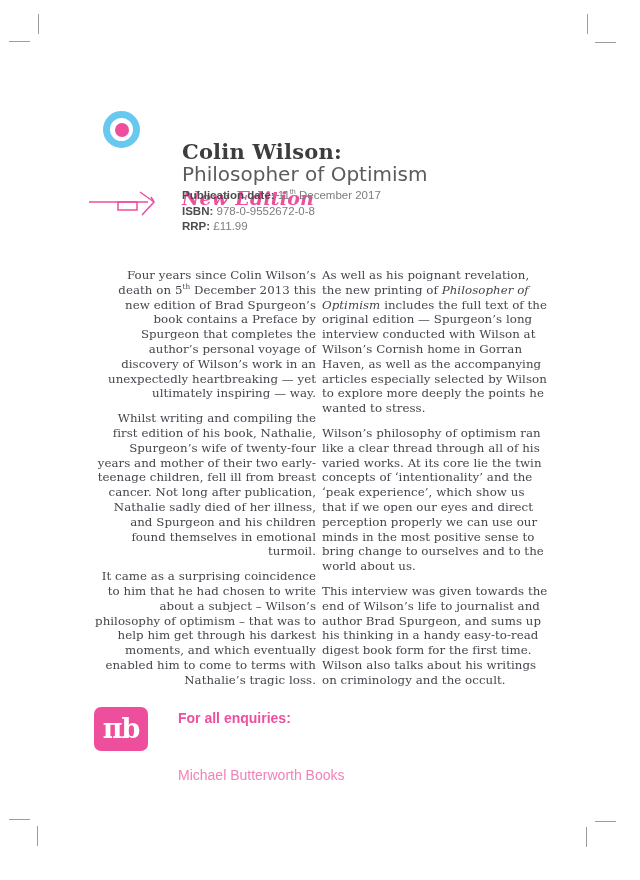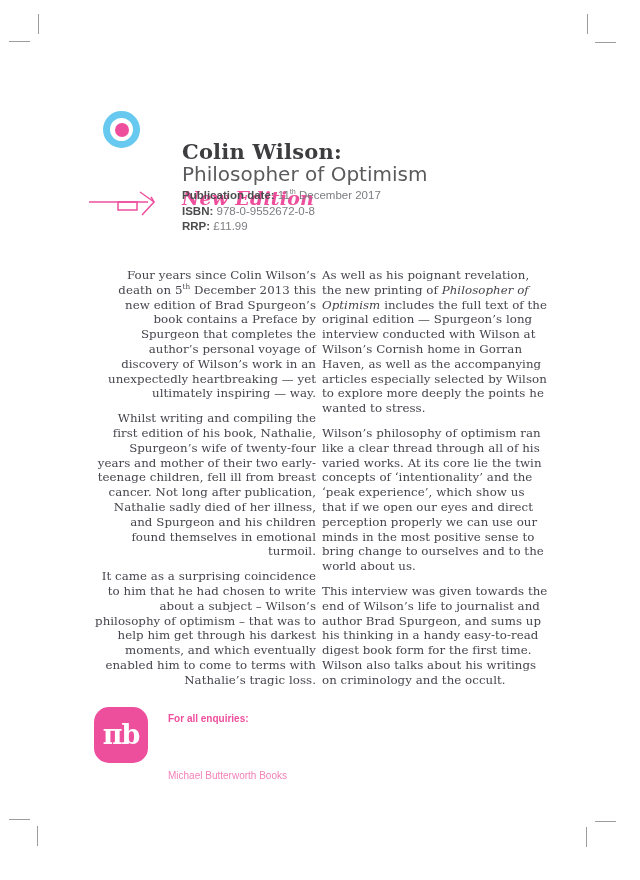--- a/index.html
+++ b/index.html
@@ -72,9 +72,9 @@
   
   .mb-logo {
     position: absolute; left: 94px; top: 707px;
-    width: 54px; height: 56px;
+    width: 54px; height: 44px;
     background: var(--pink, #ee4f9d);
-    border-radius: 15px;
+    border-radius: 7px;
     display: flex; align-items: center; justify-content: center;
   }
   .mb-logo .glyph {

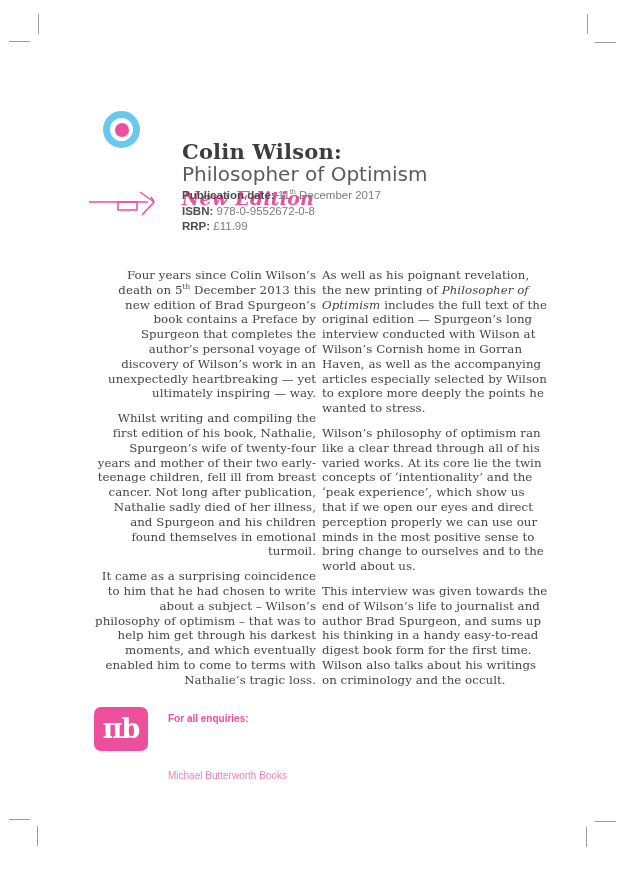--- a/index.html
+++ b/index.html
@@ -82,7 +82,7 @@
     font-weight: bold; font-size: 27px; color: #ffffff;
     letter-spacing: -1px; transform: translateY(-1px);
   }
-  .footer-text { position: absolute; left: 168px; top: 712px; font-size: 10px; line-height: 13.5px; }
+  .footer-text { position: absolute; left: 178px; top: 712px; font-size: 14px; line-height: 13.5px; }
   .footer-text .enquiries { font-weight: bold; color: var(--pink, #ee4f9d); }
   .footer-text .line { color: var(--pink_soft, #f282b7); margin-top: 43px; }
 </style>

